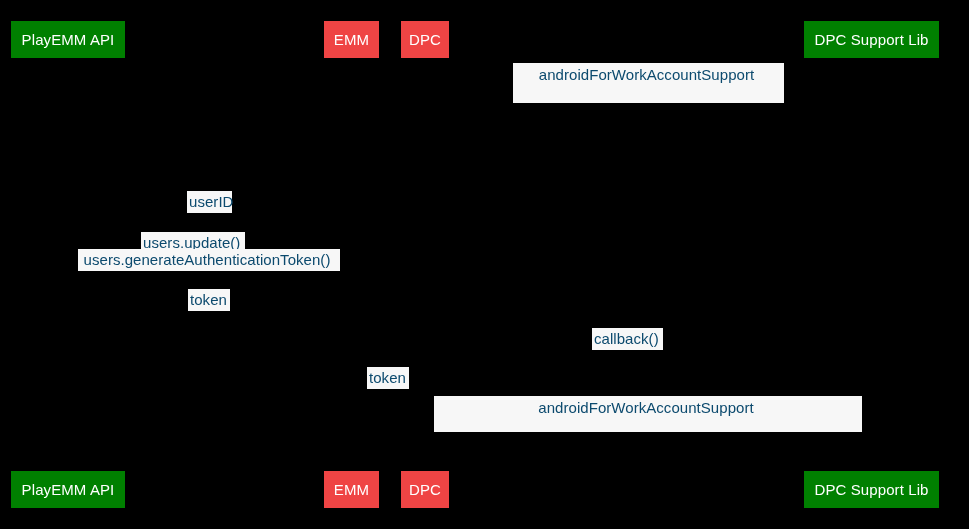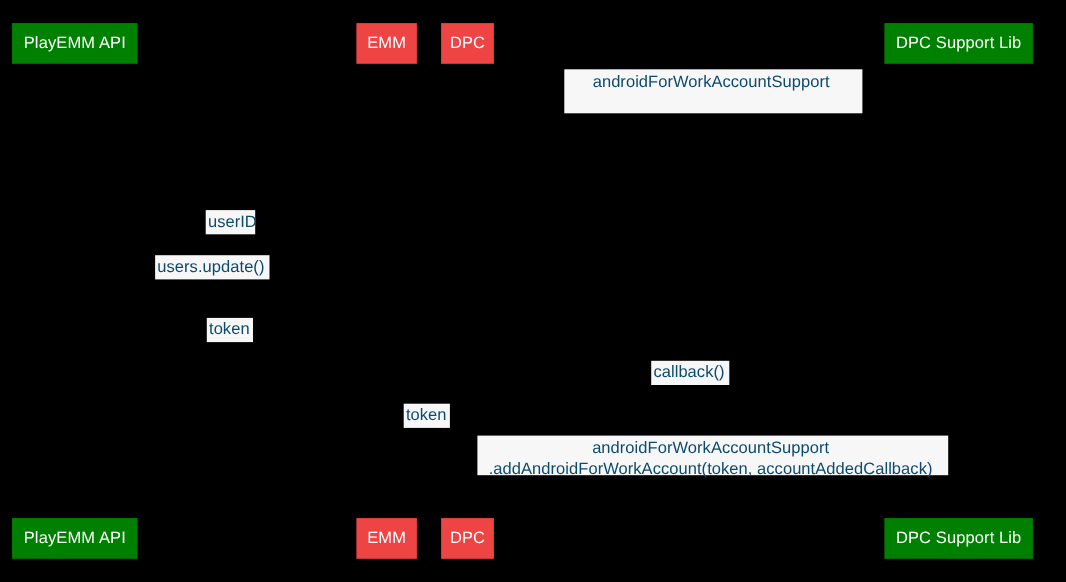--- a/index.html
+++ b/index.html
@@ -87,6 +87,7 @@
     <div class="msg two-line" style="left: 513px; top: 63px; width: 271px; height: 40px;"><span class="line">androidForWorkAccountSupport</span></div>
     <div class="msg" style="left: 187px; top: 171px; width: 45px; height: 22px; margin-top: 20px;"><span class="line">userID</span></div>
     <div class="msg" style="left: 141px; top: 210px; width: 104px; height: 22px; margin-top: 22px;"><span class="line">users.update()</span></div>
+    <div class="msg" style="left: 78px; top: 249px; width: 262px; height: 22px;"><span class="line">users.generateAuthenticationToken()</span></div>
     <div class="msg" style="left: 188px; top: 289px; width: 42px; height: 22px;"><span class="line">token</span></div>
     <div class="msg" style="left: 592px; top: 328px; width: 71px; height: 22px;"><span class="line">callback()</span></div>
     <div class="msg" style="left: 367px; top: 367px; width: 42px; height: 22px;"><span class="line">token</span></div>

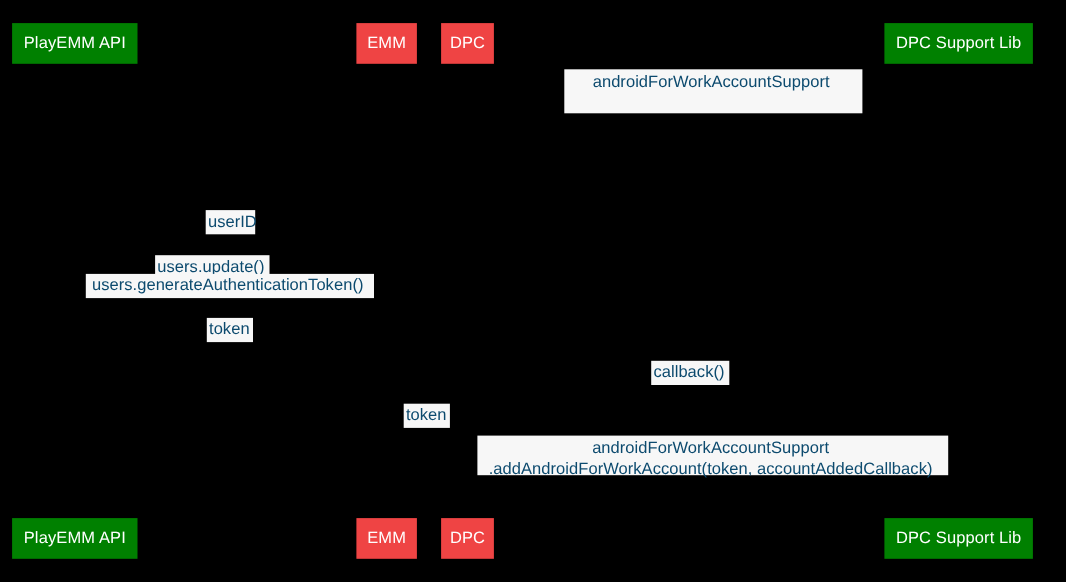--- a/index.html
+++ b/index.html
@@ -91,7 +91,7 @@
     <div class="msg" style="left: 188px; top: 289px; width: 42px; height: 22px;"><span class="line">token</span></div>
     <div class="msg" style="left: 592px; top: 328px; width: 71px; height: 22px;"><span class="line">callback()</span></div>
     <div class="msg" style="left: 367px; top: 367px; width: 42px; height: 22px;"><span class="line">token</span></div>
-    <div class="msg two-line" style="left: 434px; top: 396px; width: 428px; height: 36px;"><span class="line">androidForWorkAccountSupport</span><span class="line">.addAndroidForWorkAccount(token, accountAddedCallback)</span></div>
+    <div class="msg two-line" style="left: 434px; top: 396px; width: 428px; height: 36px;"><span class="line">androidForWorkAccountSupport</span></div>
   </div>
 
 </body></html>

